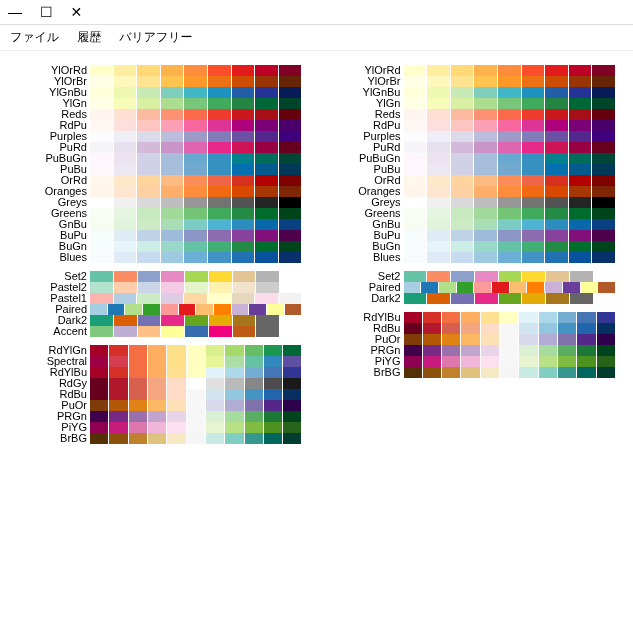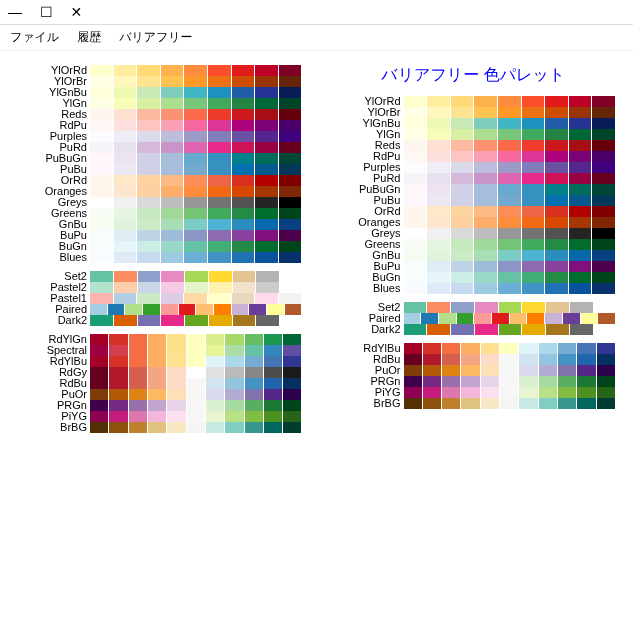--- a/index.html
+++ b/index.html
@@ -511,7 +511,6 @@
       </div>
     </div>
   <div class="col" id="rightcol">
-    <div class="colhdr">バリアフリー 色パレット</div>
   <div class="group">
         <div class="row">
           <div class="label">YlOrRd</div>

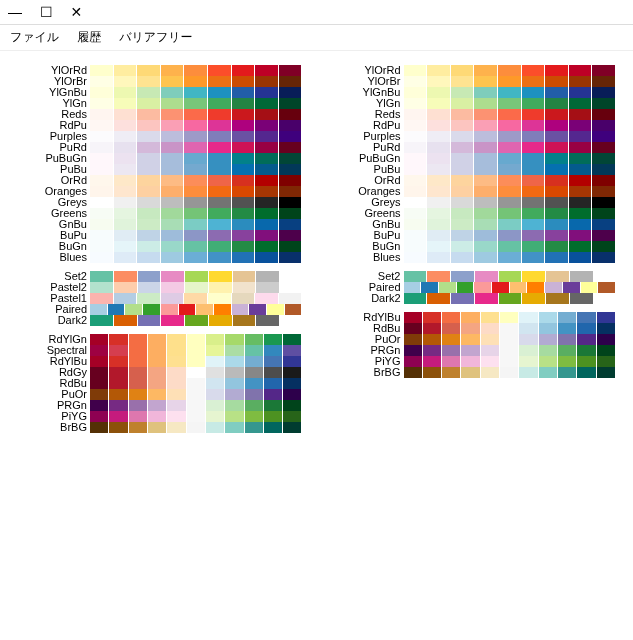--- a/index.html
+++ b/index.html
@@ -362,6 +362,19 @@
             <div class="sw" style="background: rgb(102, 102, 102);"></div>
           </div>
         </div>
+        <div class="row">
+          <div class="label">Accent</div>
+          <div class="swatches" style="max-width: 66.6667%;">
+            <div class="sw" style="background: rgb(127, 201, 127);"></div>
+            <div class="sw" style="background: rgb(190, 174, 212);"></div>
+            <div class="sw" style="background: rgb(253, 192, 134);"></div>
+            <div class="sw" style="background: rgb(255, 255, 153);"></div>
+            <div class="sw" style="background: rgb(56, 108, 176);"></div>
+            <div class="sw" style="background: rgb(240, 2, 127);"></div>
+            <div class="sw" style="background: rgb(191, 91, 23);"></div>
+            <div class="sw" style="background: rgb(102, 102, 102);"></div>
+          </div>
+        </div>
       </div>
       <div class="group">
         <div class="row">

